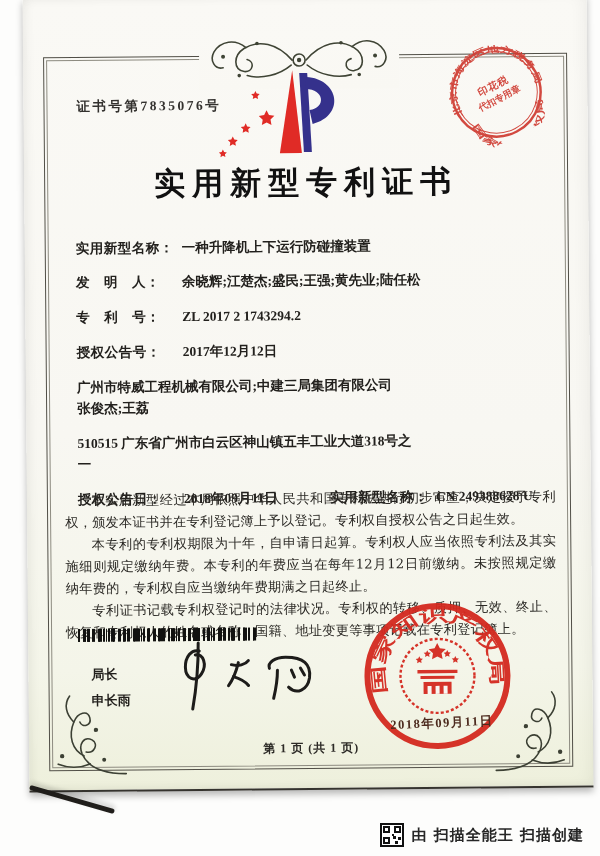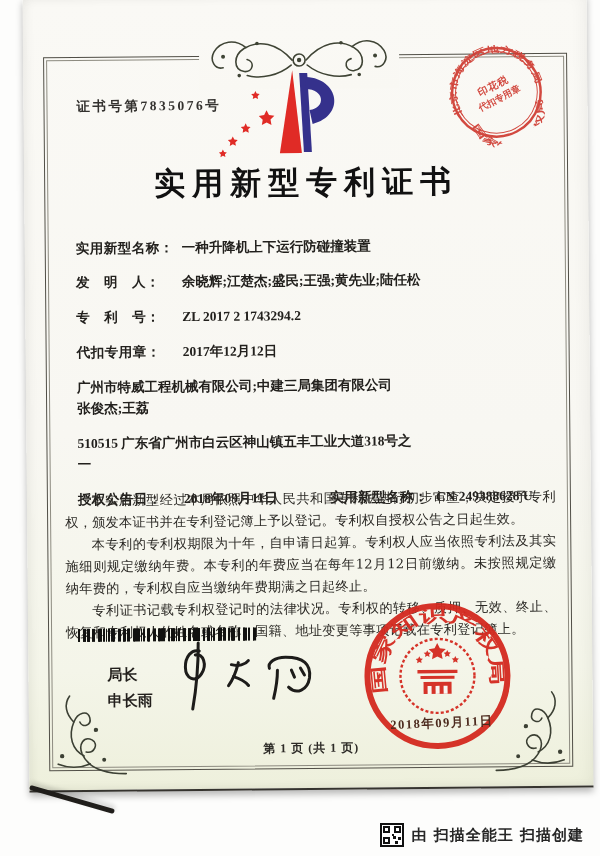--- a/index.html
+++ b/index.html
@@ -148,7 +148,7 @@
         <span class="val">ZL 2017 2 1743294.2</span>
       </div>
       <div class="frow">
-        <span class="lbl">代扣专用章：</span>
+        <span class="lbl">授权公告号：</span>
         <span class="val">2017年12月12日</span>
       </div>
       <div class="frow">

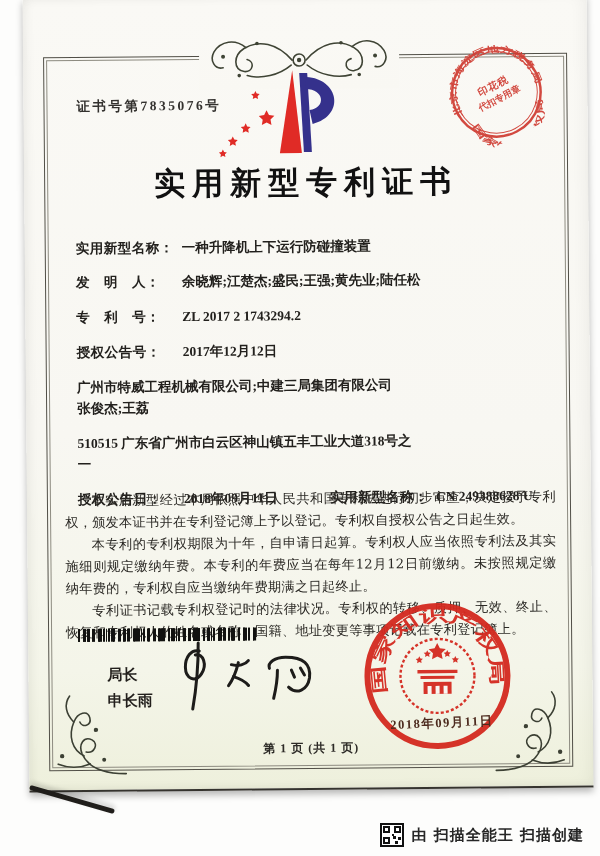--- a/index.html
+++ b/index.html
@@ -52,7 +52,7 @@
       repeating-linear-gradient(90deg,#121210 0 1px,transparent 1px 7px),
       repeating-linear-gradient(90deg,transparent 0 9px,#121210 9px 12px);
   }
-  .signer{position:absolute;left:58px;top:604px;font-size:15px;font-weight:700;line-height:26px;color:#221f1c;}
+  .signer{position:absolute;left:42px;top:604px;font-size:13px;font-weight:700;line-height:26px;color:#221f1c;}
   .signature{position:absolute;left:116px;top:580px;width:175px;height:92px;}
   .seal-wrap{position:absolute;left:312px;top:545px;width:152px;height:152px;opacity:.95;}
   .seal-date{

